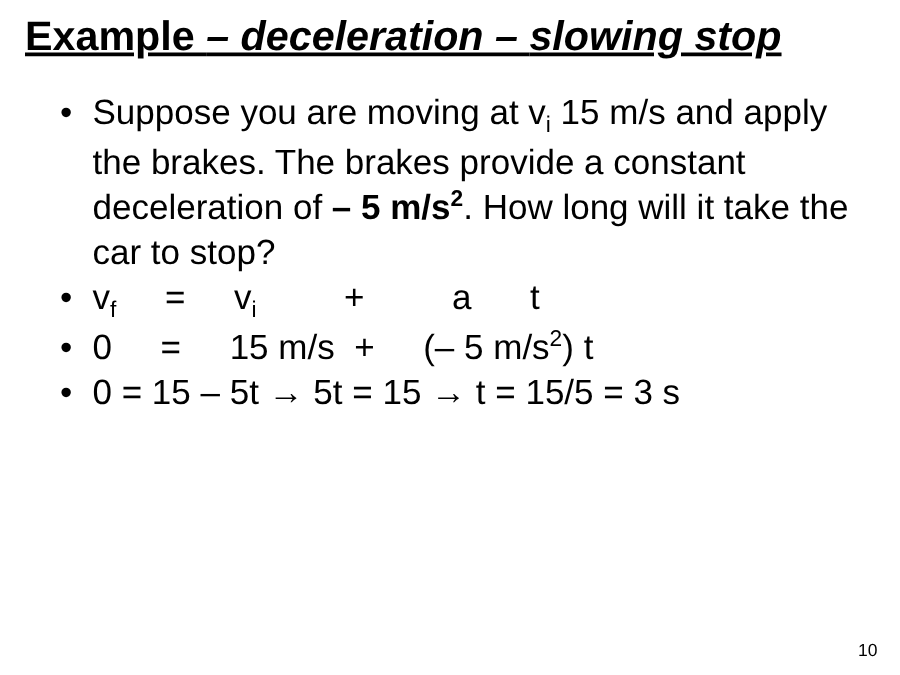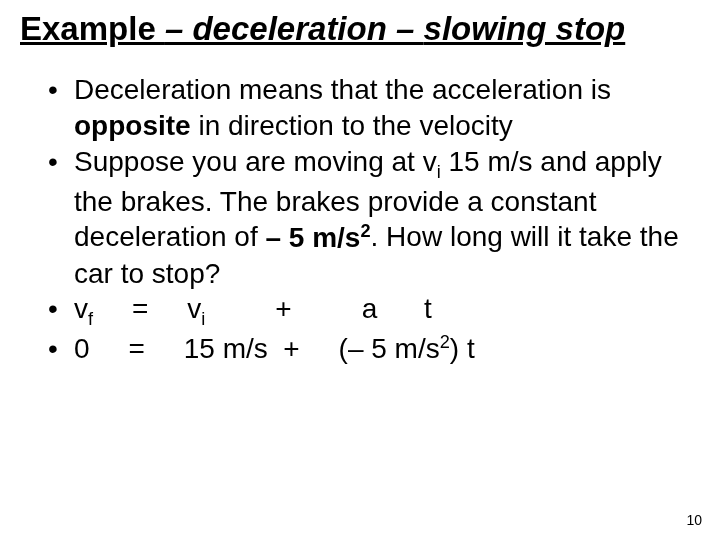--- a/index.html
+++ b/index.html
@@ -62,7 +62,6 @@
   <h1 class="title"><span class="t-seg1">Example </span><span class="t-seg2">– deceleration – </span><span class="t-seg3">slowing stop</span></h1>
 
   <ul class="bullets">
-    <li><span>Deceleration means that the acceleration is </span><span class="b-opposite">opposite</span><span> in direction to the velocity</span></li>
 
     <li><span>Suppose you are moving at v</span><sub>i</sub><span> 15 m/s and apply the brakes. The brakes provide a constant deceleration of </span><span class="b-decel"><span>–</span><span> 5 m/s</span><sup>2</sup></span><span>. How long will it take the car to stop?</span></li>
 

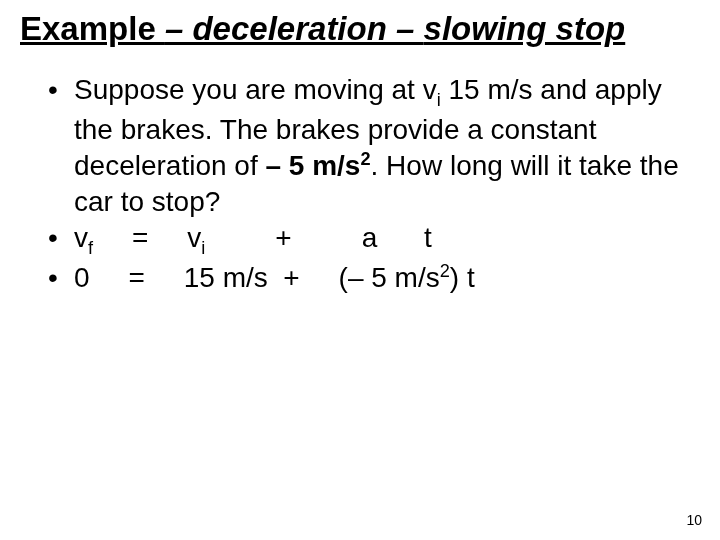--- a/index.html
+++ b/index.html
@@ -69,6 +69,7 @@
 
     <li><span style="white-space:pre">0     =     15 m/s  +     (</span><span>–</span><span> 5 m/s</span><sup>2</sup><span>) t</span></li>
 
+    <li><span>0 = 15 – 5t </span><span class="arrow">→</span><span> 5t = 15 </span><span class="arrow">→</span><span>  t = 15/5 = 3 s</span></li>
   </ul>
 </div>
 

